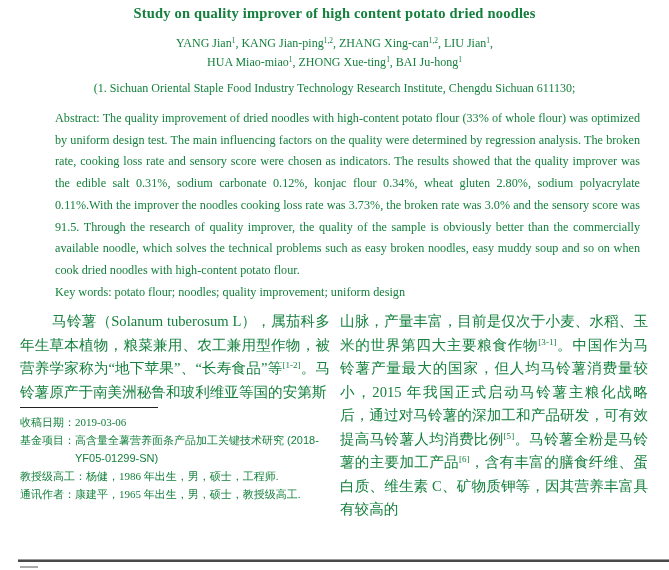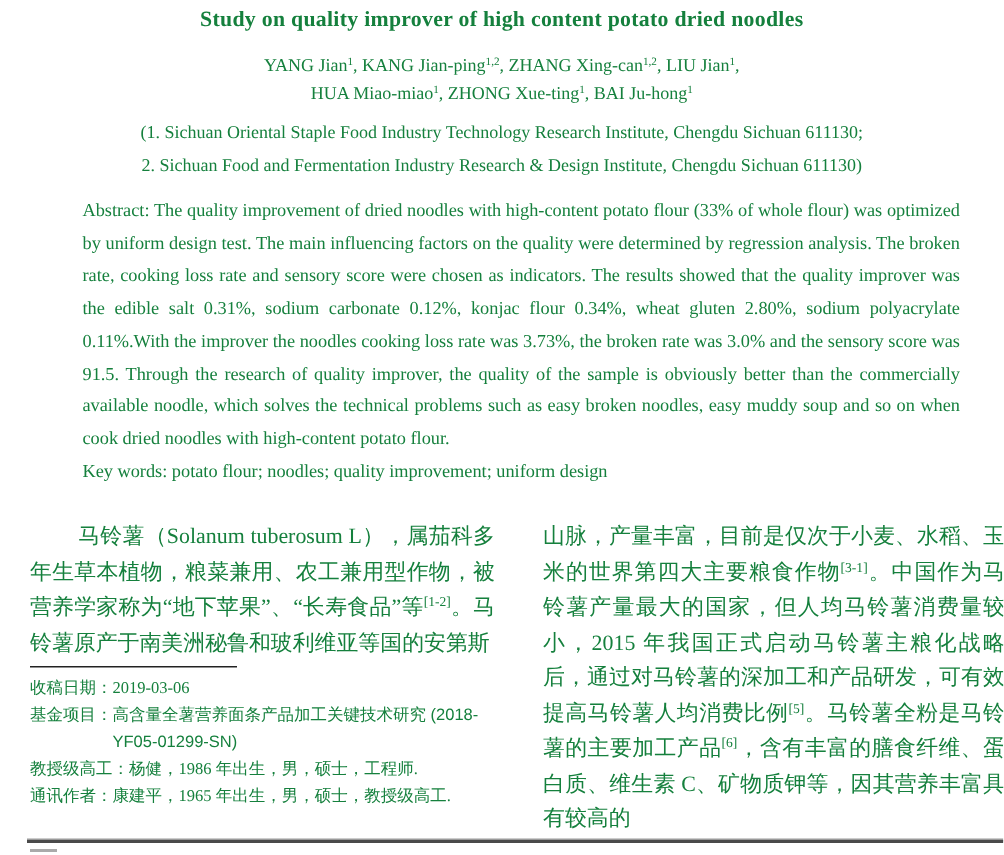--- a/index.html
+++ b/index.html
@@ -112,7 +112,6 @@
 
   <div class="affiliations">
     <div>(1. Sichuan Oriental Staple Food Industry Technology Research Institute, Chengdu Sichuan 611130;</div>
-    <div>2. Sichuan Food and Fermentation Industry Research &amp; Design Institute, Chengdu Sichuan 611130)</div>
   </div>
 
   <div class="abstract-block">

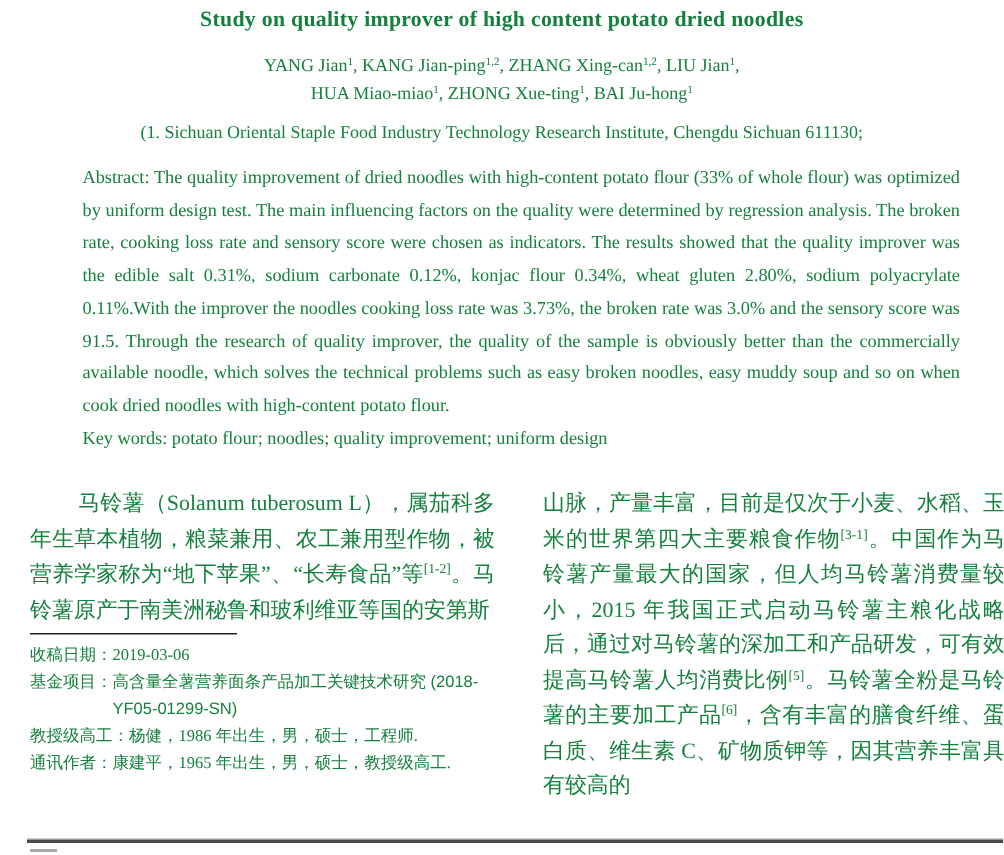--- a/index.html
+++ b/index.html
@@ -50,8 +50,8 @@
   .lead-label { font-weight: normal; }
   .columns {
     display: flex;
-    margin: 22px 17px 0 20px;
-    gap: 32px;
+    margin: 7px 17px 0 20px;
+    gap: 10px;
   }
   .col-left  { width: 310px; flex: none; }
   .col-right { width: 308px; flex: none; }

